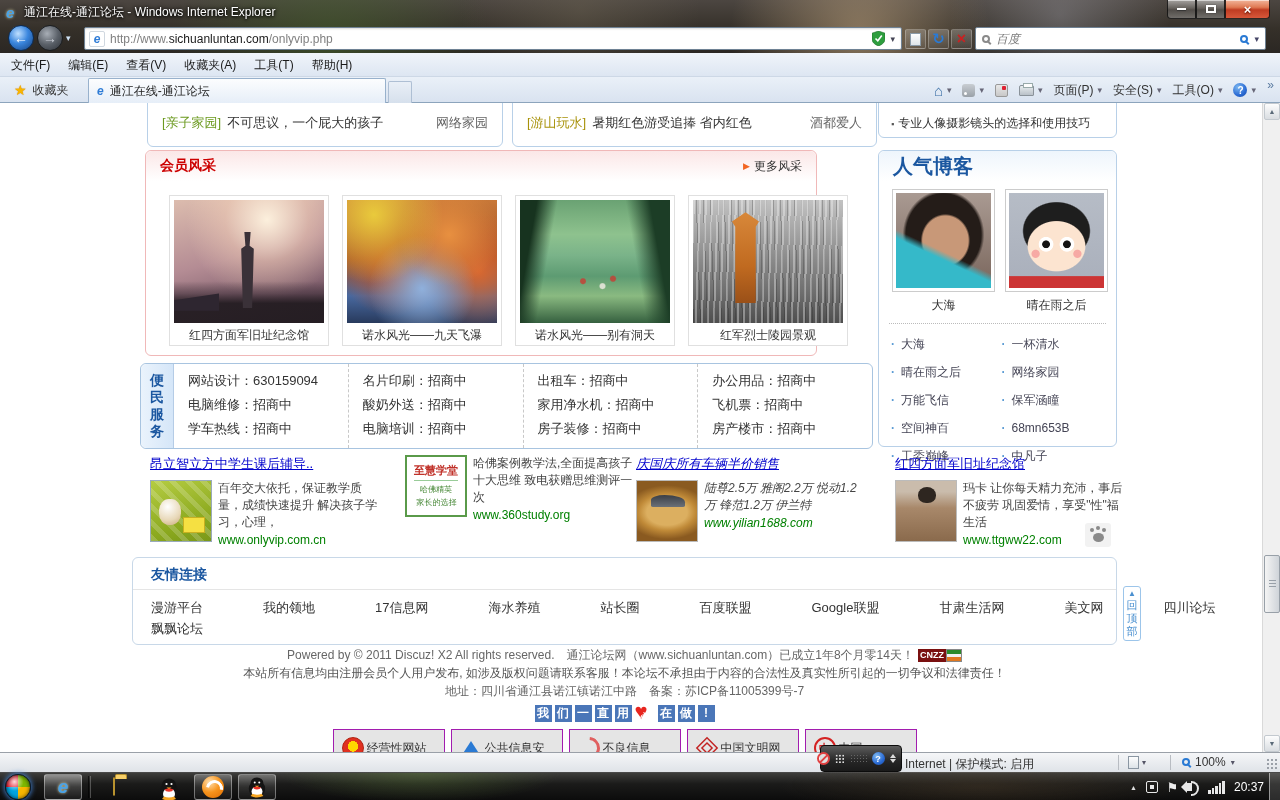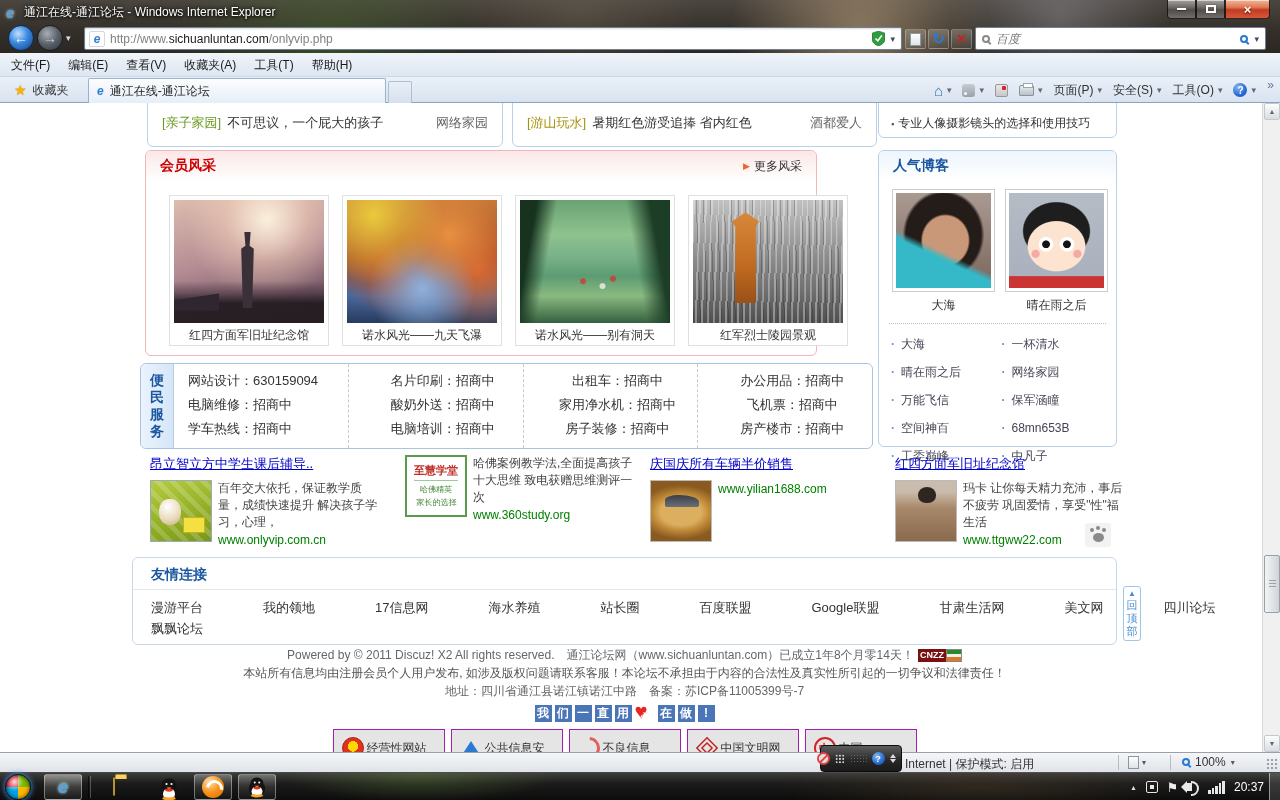--- a/index.html
+++ b/index.html
@@ -148,7 +148,7 @@
   
   .blogger-box { left:878px; top:47px; width:239px; height:297px; }
   .blog-head { height:30px; background:linear-gradient(#eef5fc,#fff); border-radius:6px 6px 0 0; display:flex; align-items:center; padding-left:14px; }
-  .blog-title { color:#1b57a0; font-weight:bold; font-size:14px; }
+  .blog-title { color:#1b57a0; font-weight:bold; font-size:20px; }
   .blog-feat { display:flex; gap:10px; padding:8px 0 0 13px; }
   .feat-card { width:103px; }
   .feat-frame { width:103px; height:103px; border:1px solid #ccc; background:#fff; padding:3px; }

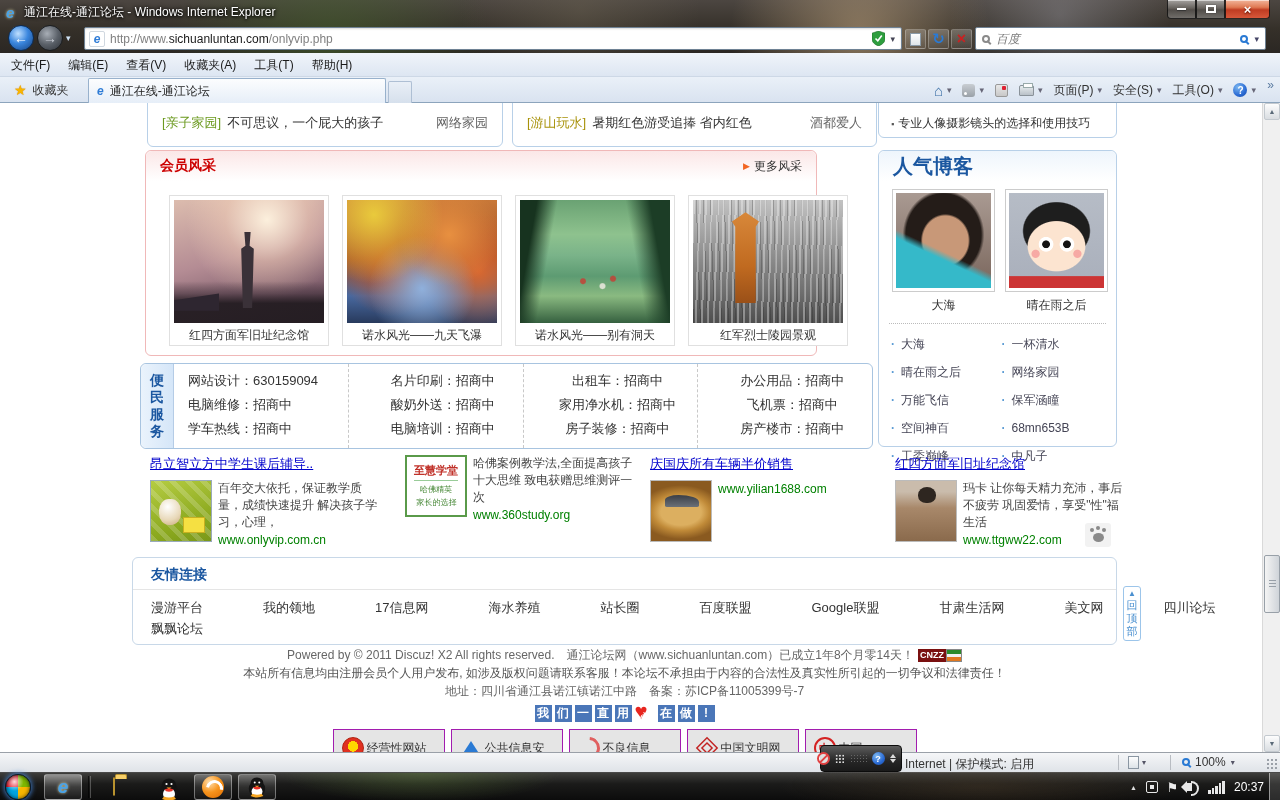--- a/index.html
+++ b/index.html
@@ -183,7 +183,7 @@
     color:#1b57a0; font-weight:bold; font-size:14px; line-height:17px; }
   .svc-grid { flex:1; display:flex; }
   .svc-col { flex:1; padding:8px 0 0 14px; }
-  .svc-col + .svc-col { border-left:1px dashed #c8c8c8;text-align:center; }
+  .svc-col + .svc-col { border-left:1px dashed #c8c8c8; }
   .svc-item { height:24px; font-size:13px; color:#333; white-space:nowrap; }
 
   

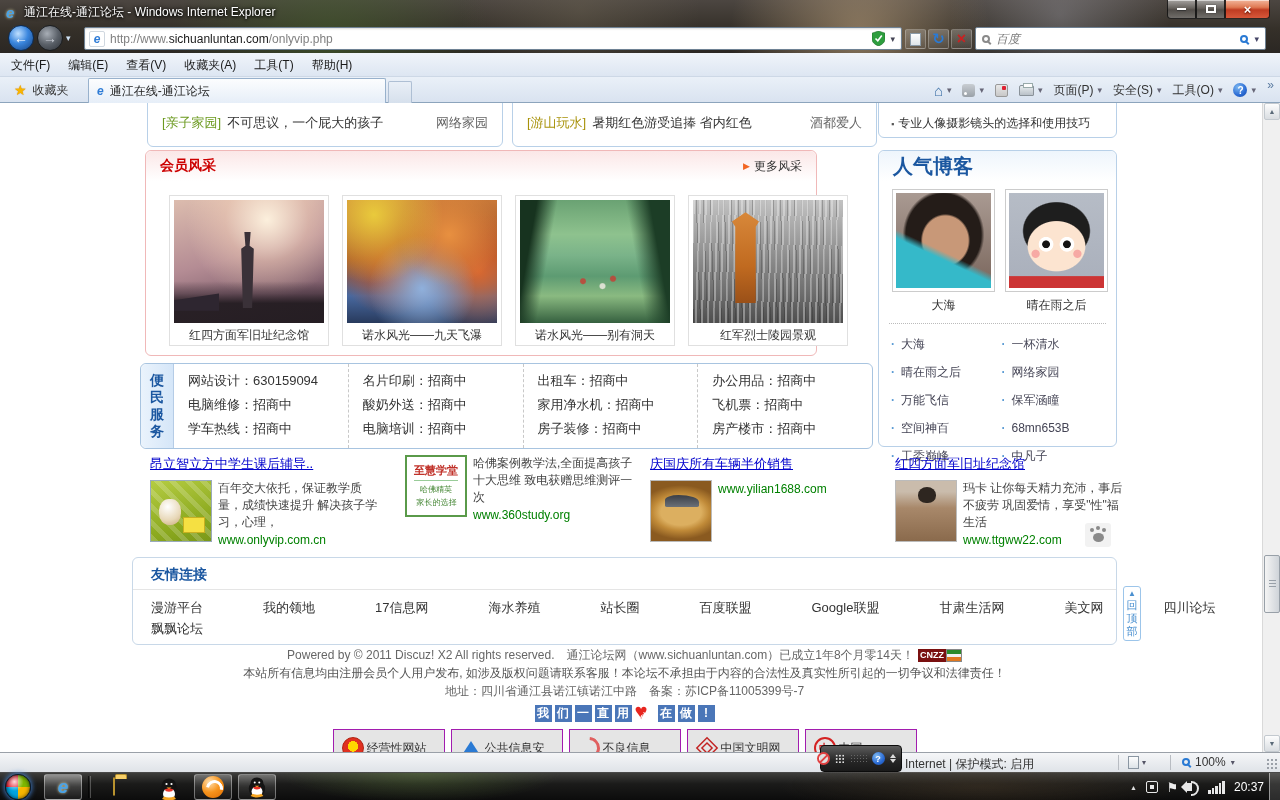--- a/index.html
+++ b/index.html
@@ -585,7 +585,7 @@
         </div>
       </div>
     </div>
-    <div class="ad" style="left:650px;">
+    <div class="ad" style="left:636px;font-style:italic;">
       <div class="ad-title">庆国庆所有车辆半价销售</div>
       <div class="ad-flex">
         <div class="ad-img adimg3"></div>

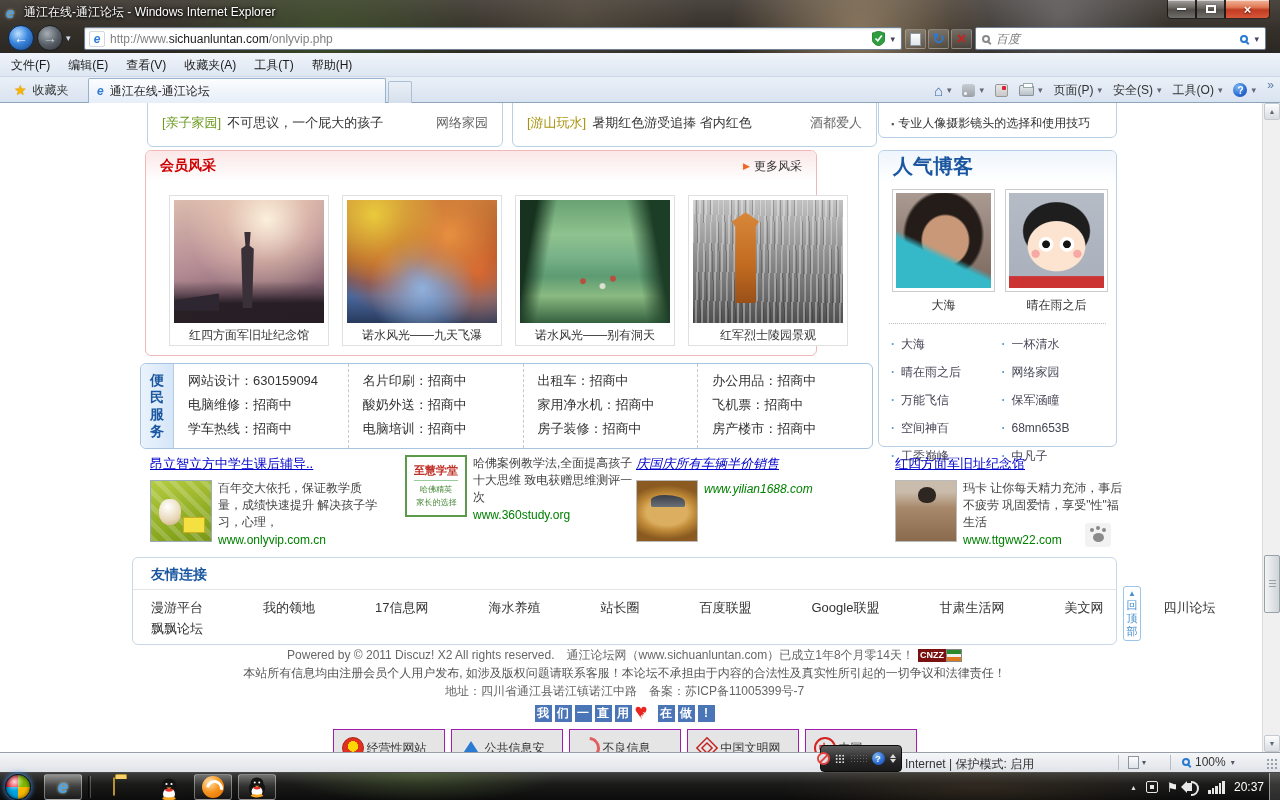--- a/index.html
+++ b/index.html
@@ -589,7 +589,7 @@
       <div class="ad-title">庆国庆所有车辆半价销售</div>
       <div class="ad-flex">
         <div class="ad-img adimg3"></div>
-        <div class="ad-txt">
+        <div class="ad-txt"><span>陆尊2.5万 雅阁2.2万 悦动1.2万 锋范1.2万 伊兰特</span>
           <div class="ad-url">www.yilian1688.com</div>
         </div>
       </div>

